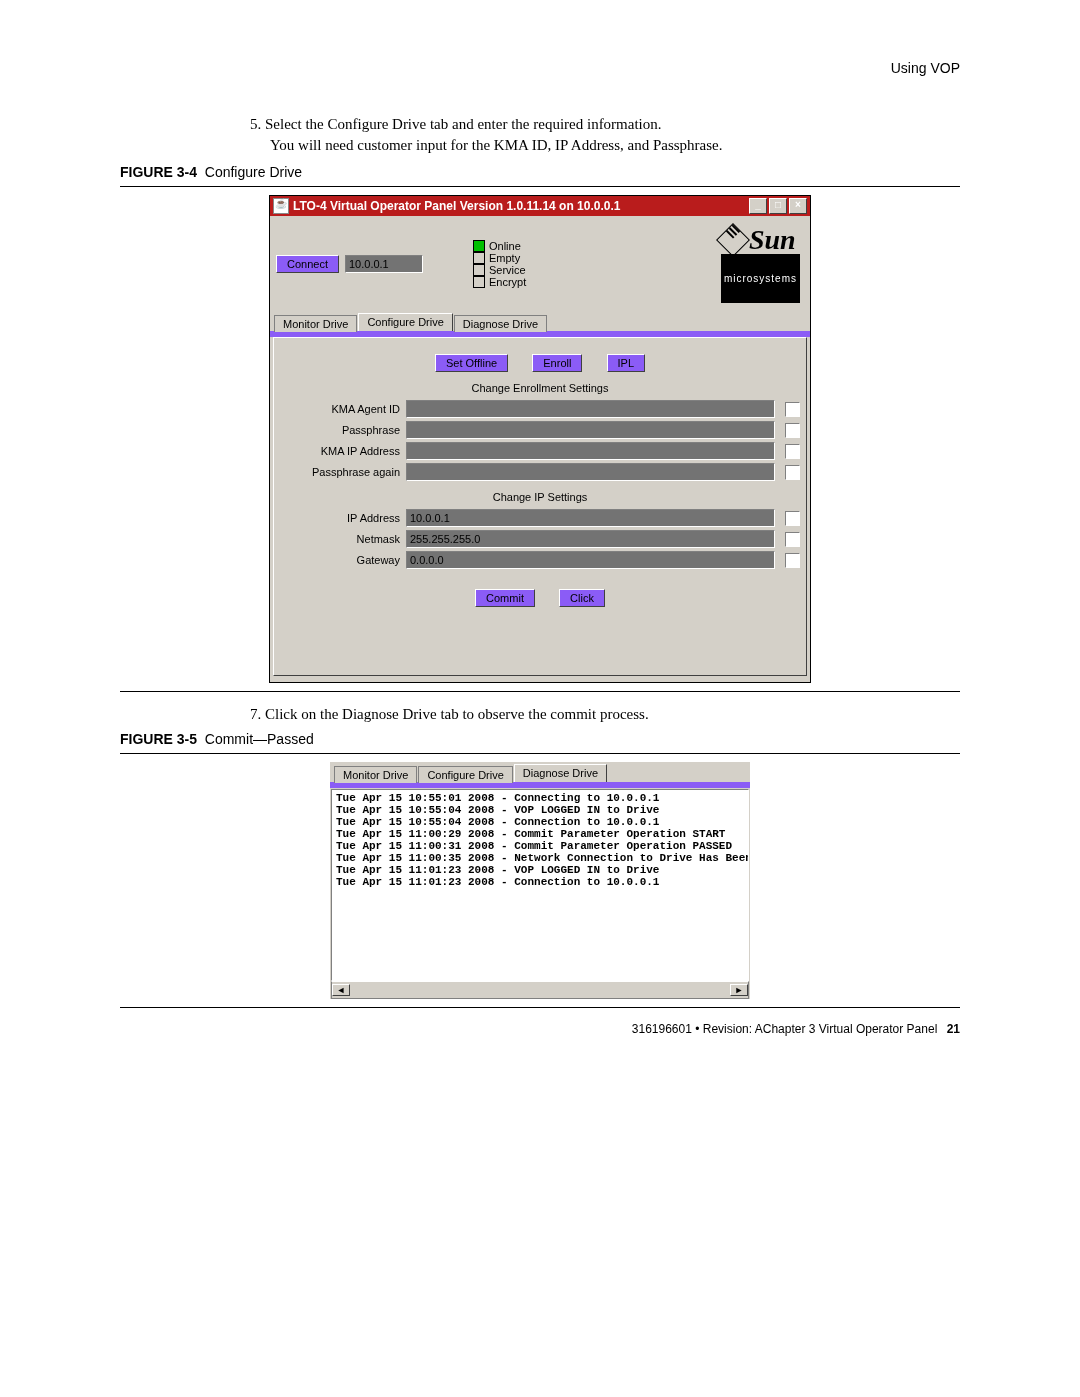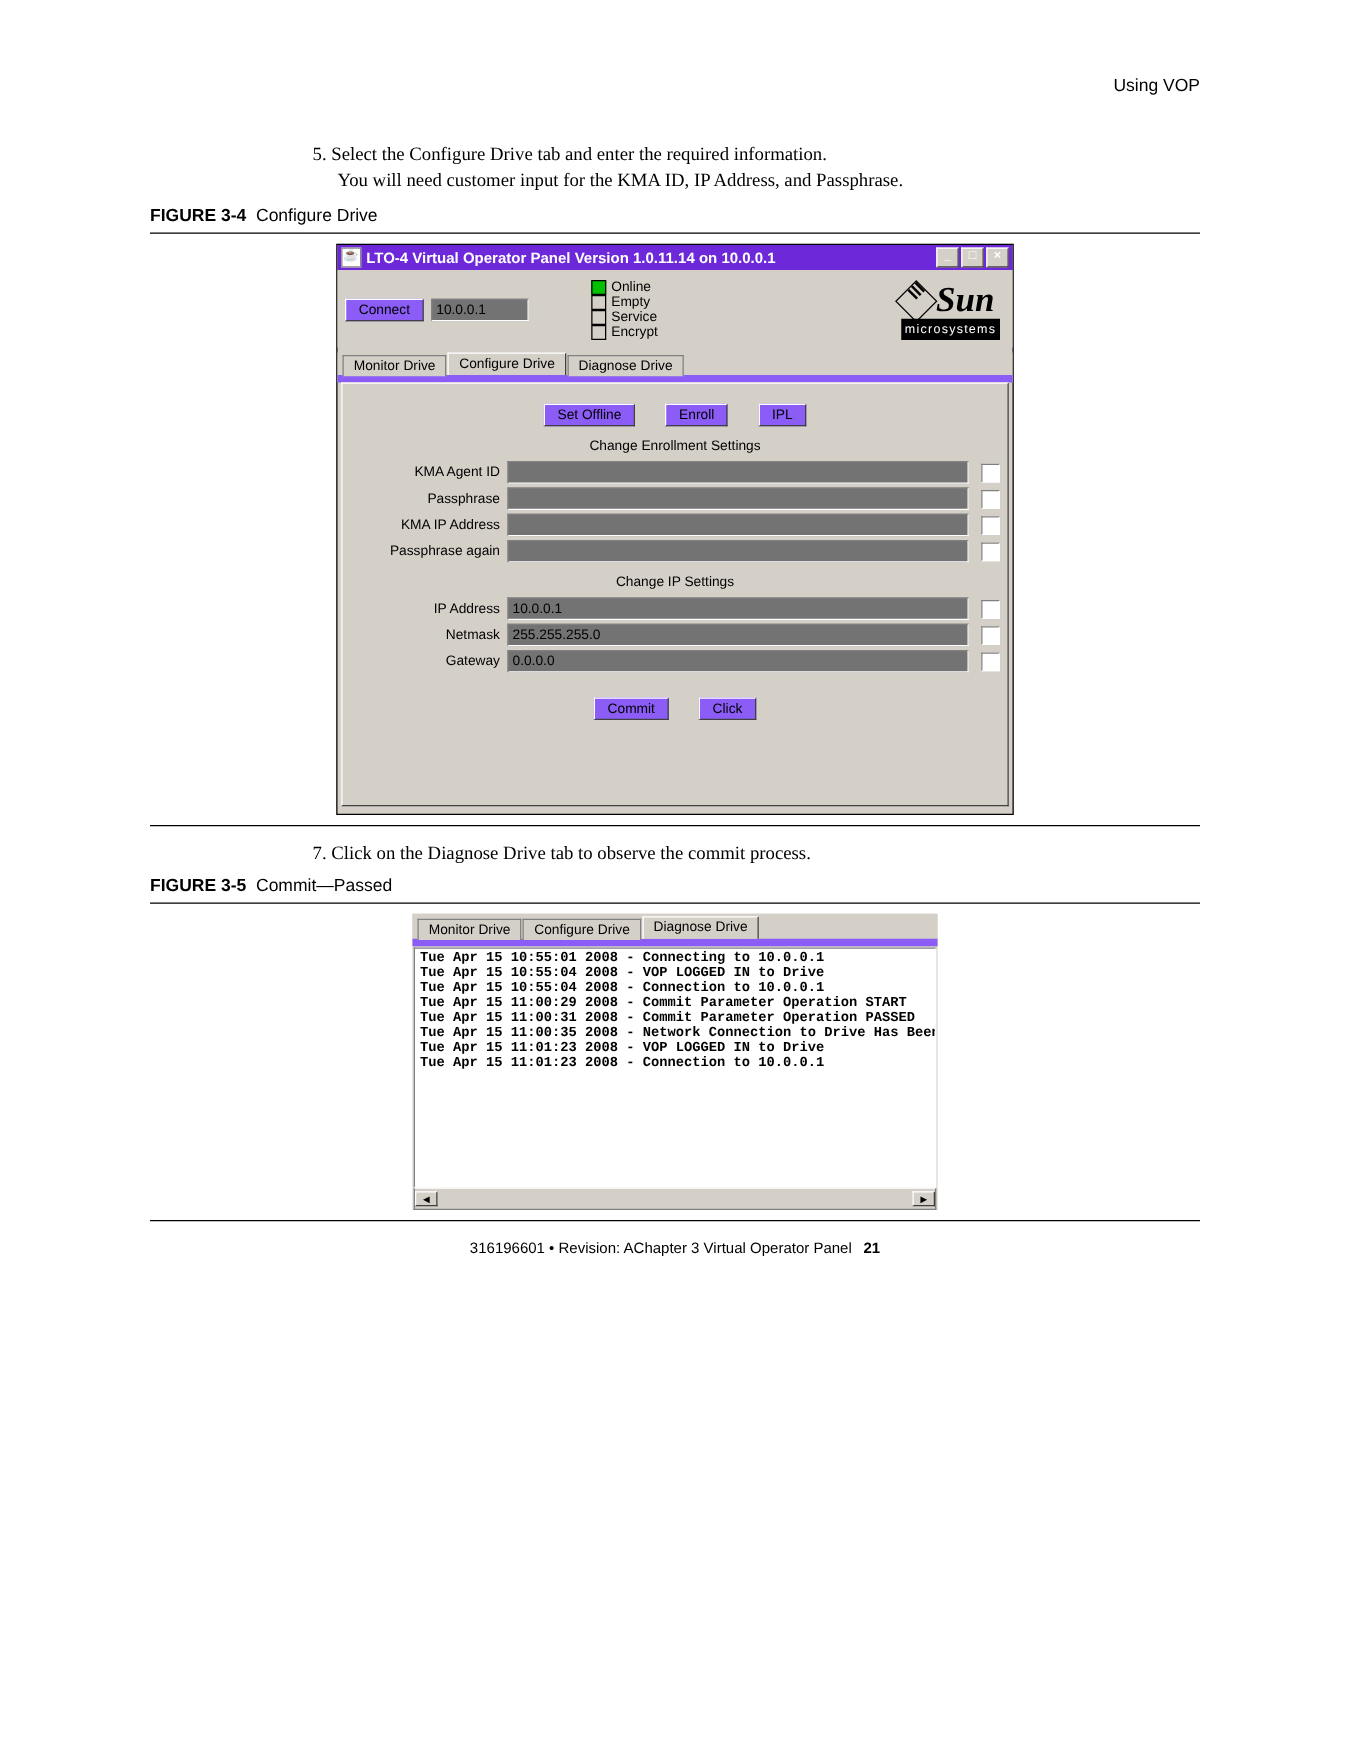--- a/index.html
+++ b/index.html
@@ -53,7 +53,7 @@
   .titlebar {
     display: flex;
     align-items: center;
-    background: #6d28d9;
+    background: #b91c1c;
     color: #fff;
     padding: 2px 3px;
   }

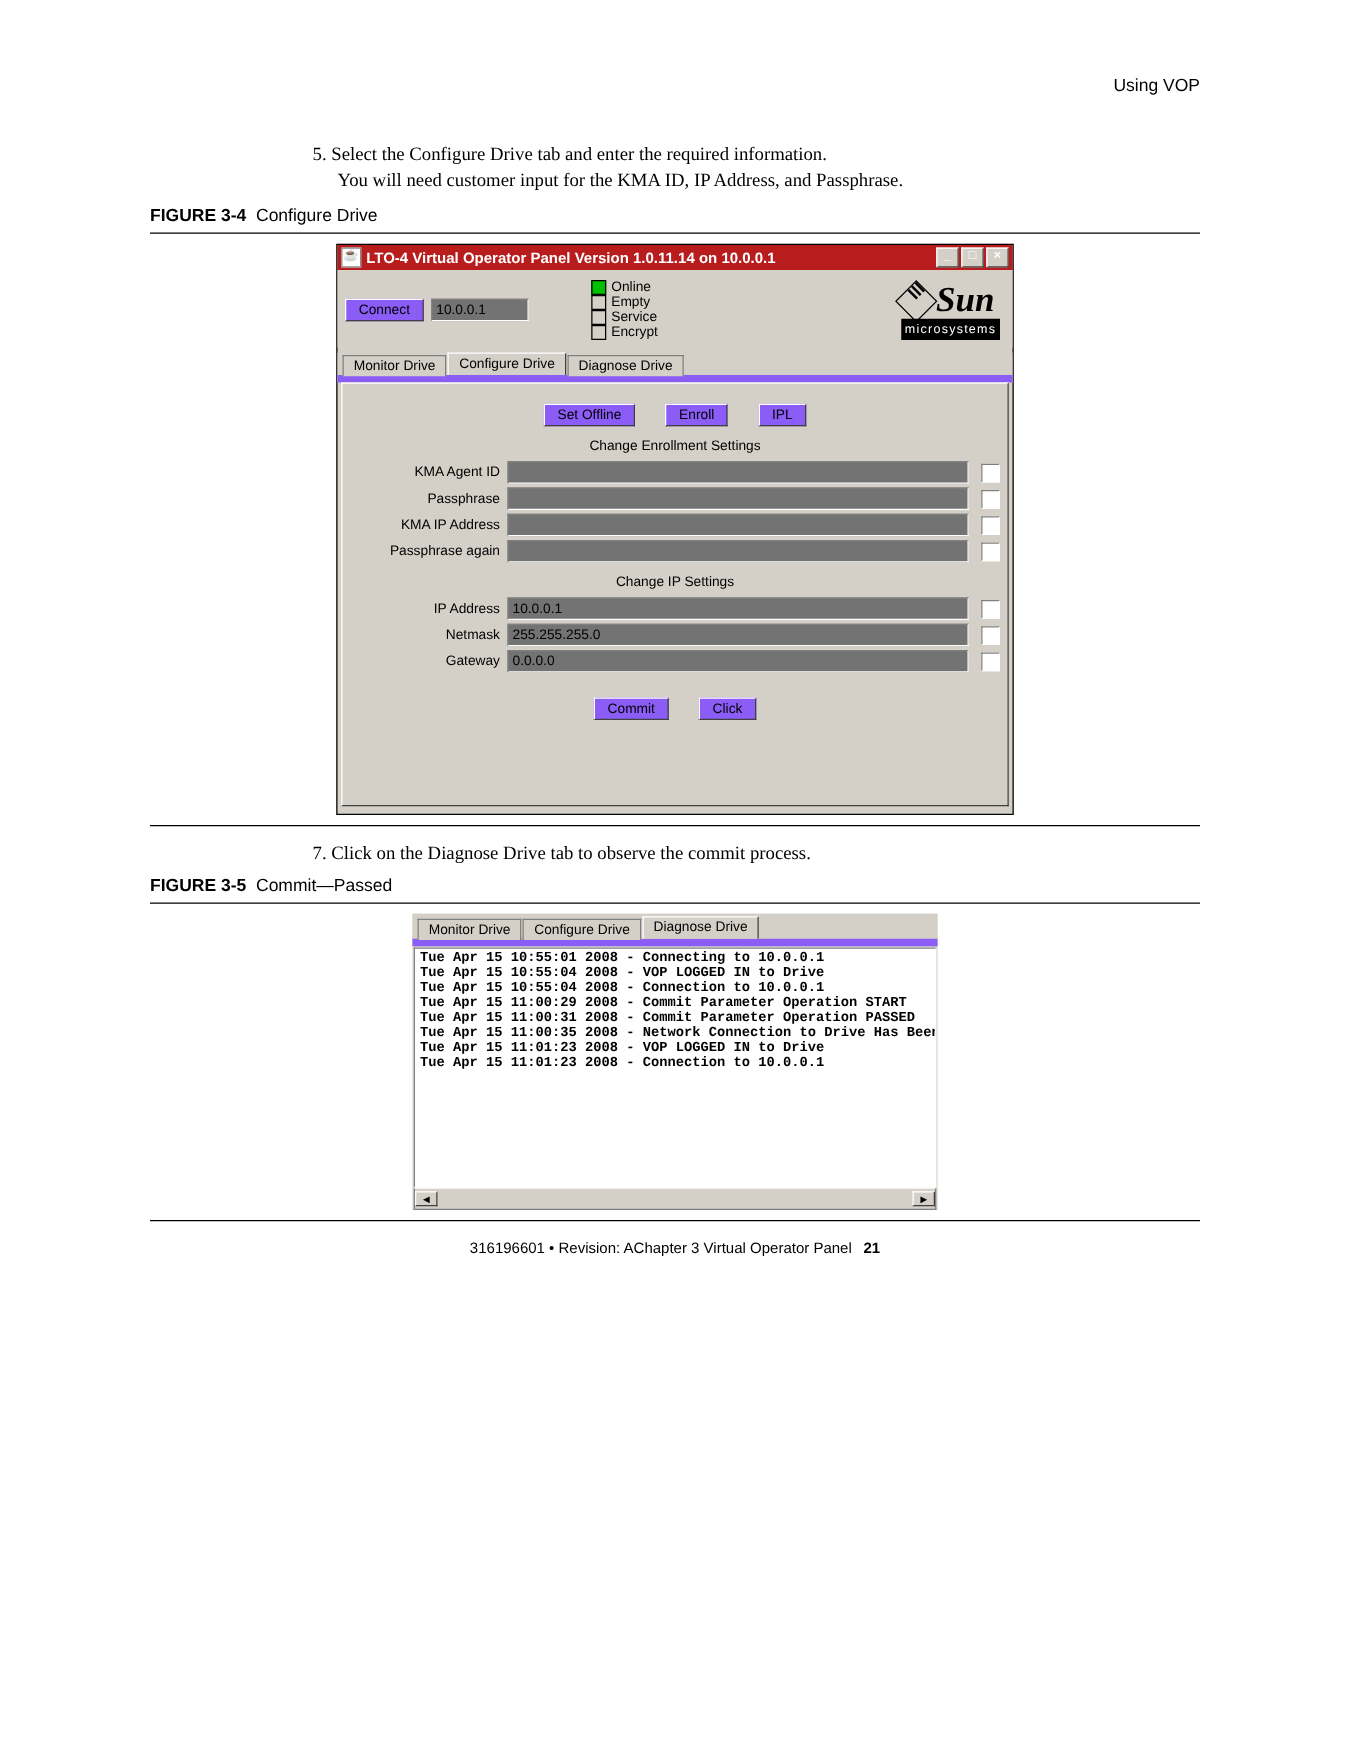--- a/index.html
+++ b/index.html
@@ -127,7 +127,7 @@
       linear-gradient(#000,#000) 0 8px/10px 2px no-repeat;
     border:1px solid #000;
   }
-  .sun-logo .micro { font-family: Arial; font-size: 10px; letter-spacing: 1px; color:#fff; background:#000; padding:3px 3px; display:inline-block; margin-top:-2px;}
+  .sun-logo .micro { font-family: Arial; font-size: 10px; letter-spacing: 1px; color:#fff; background:#000; padding:19px 3px; display:inline-block; margin-top:-2px;}
   .tabstrip {
     display: flex;
     align-items: flex-end;

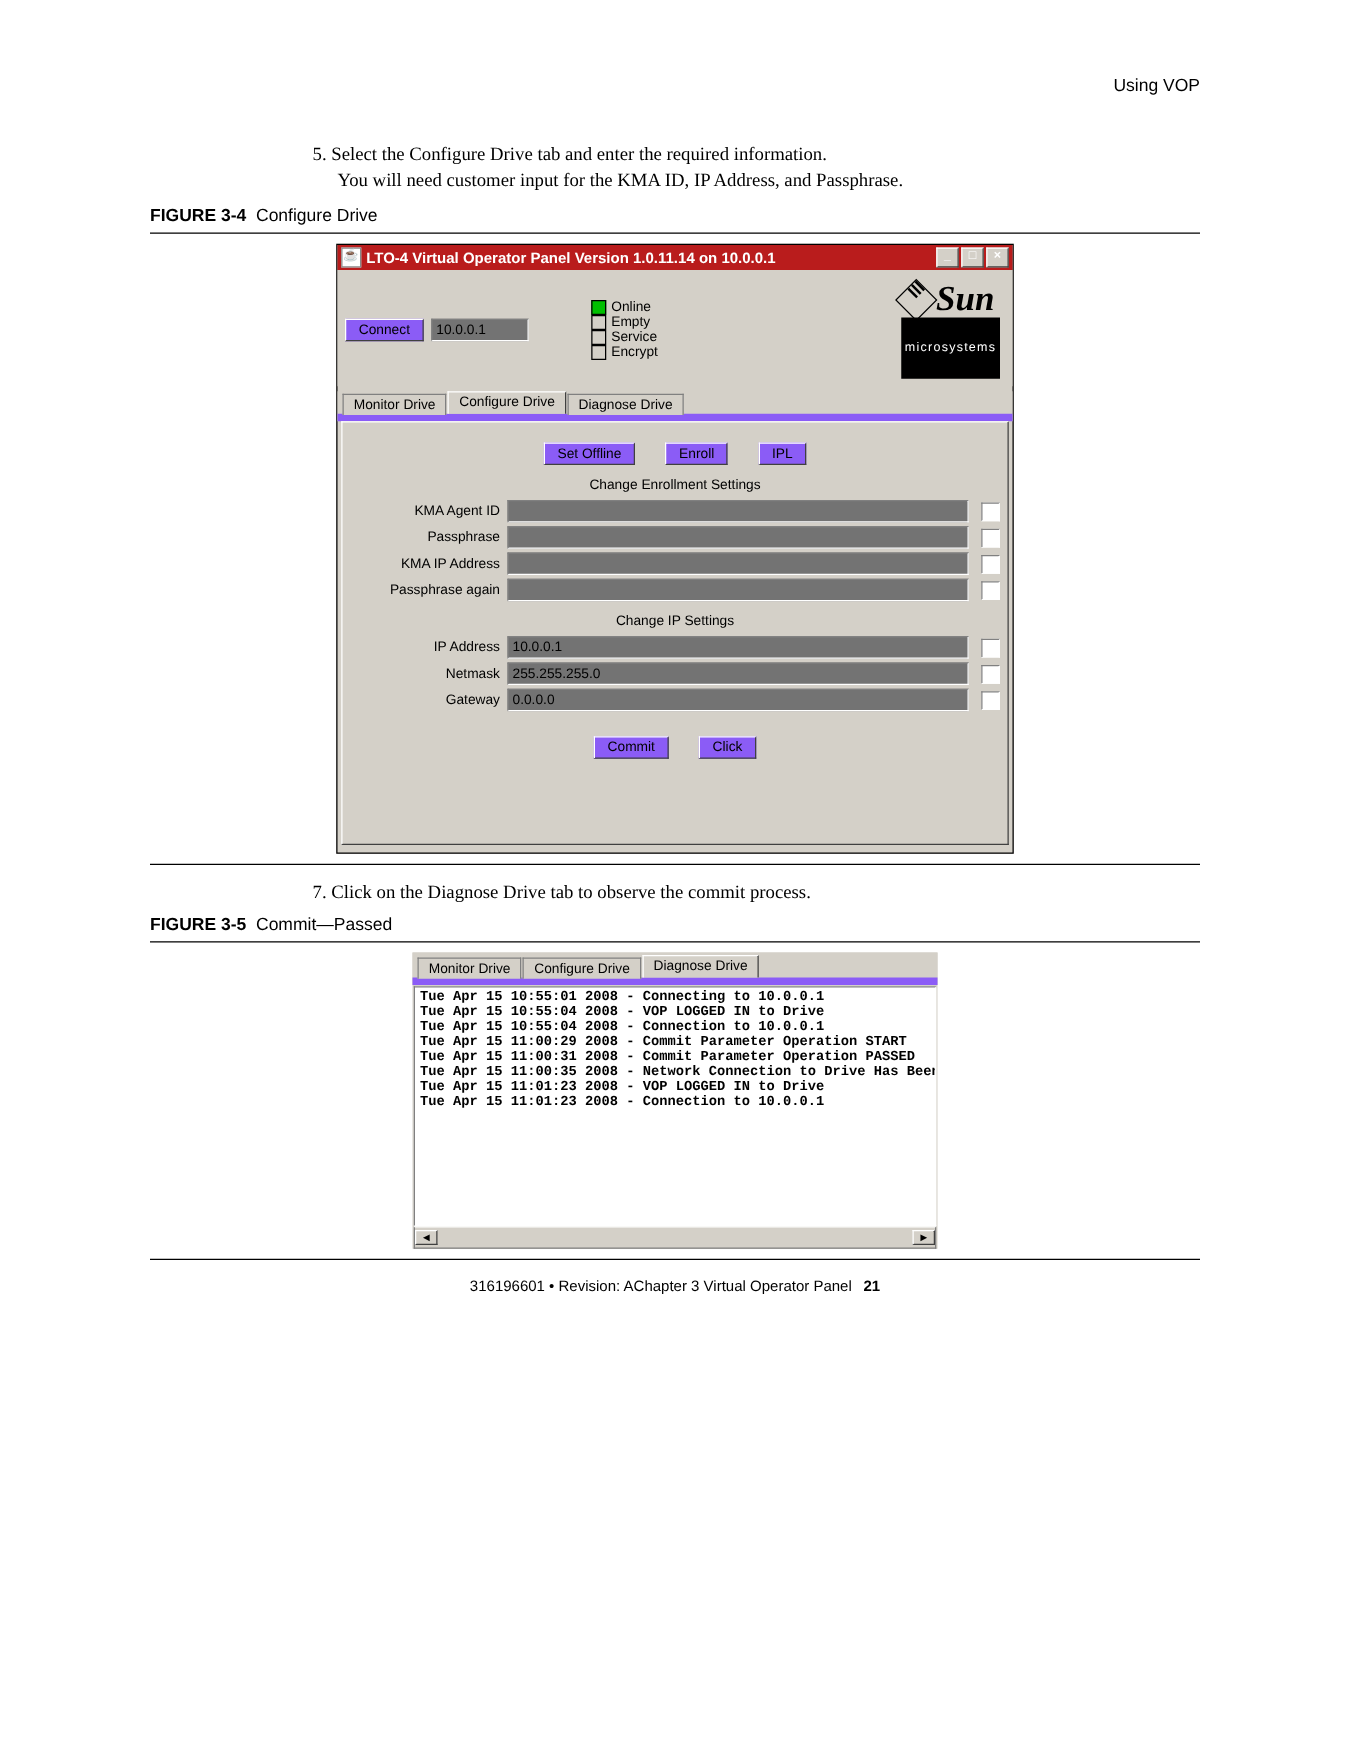--- a/index.html
+++ b/index.html
@@ -210,7 +210,7 @@
 
   .footer {
     display: flex;
-    justify-content: center;
+    justify-content: flex-end;
     font-family: Arial, Helvetica, sans-serif;
     font-size: 12px;
   }

